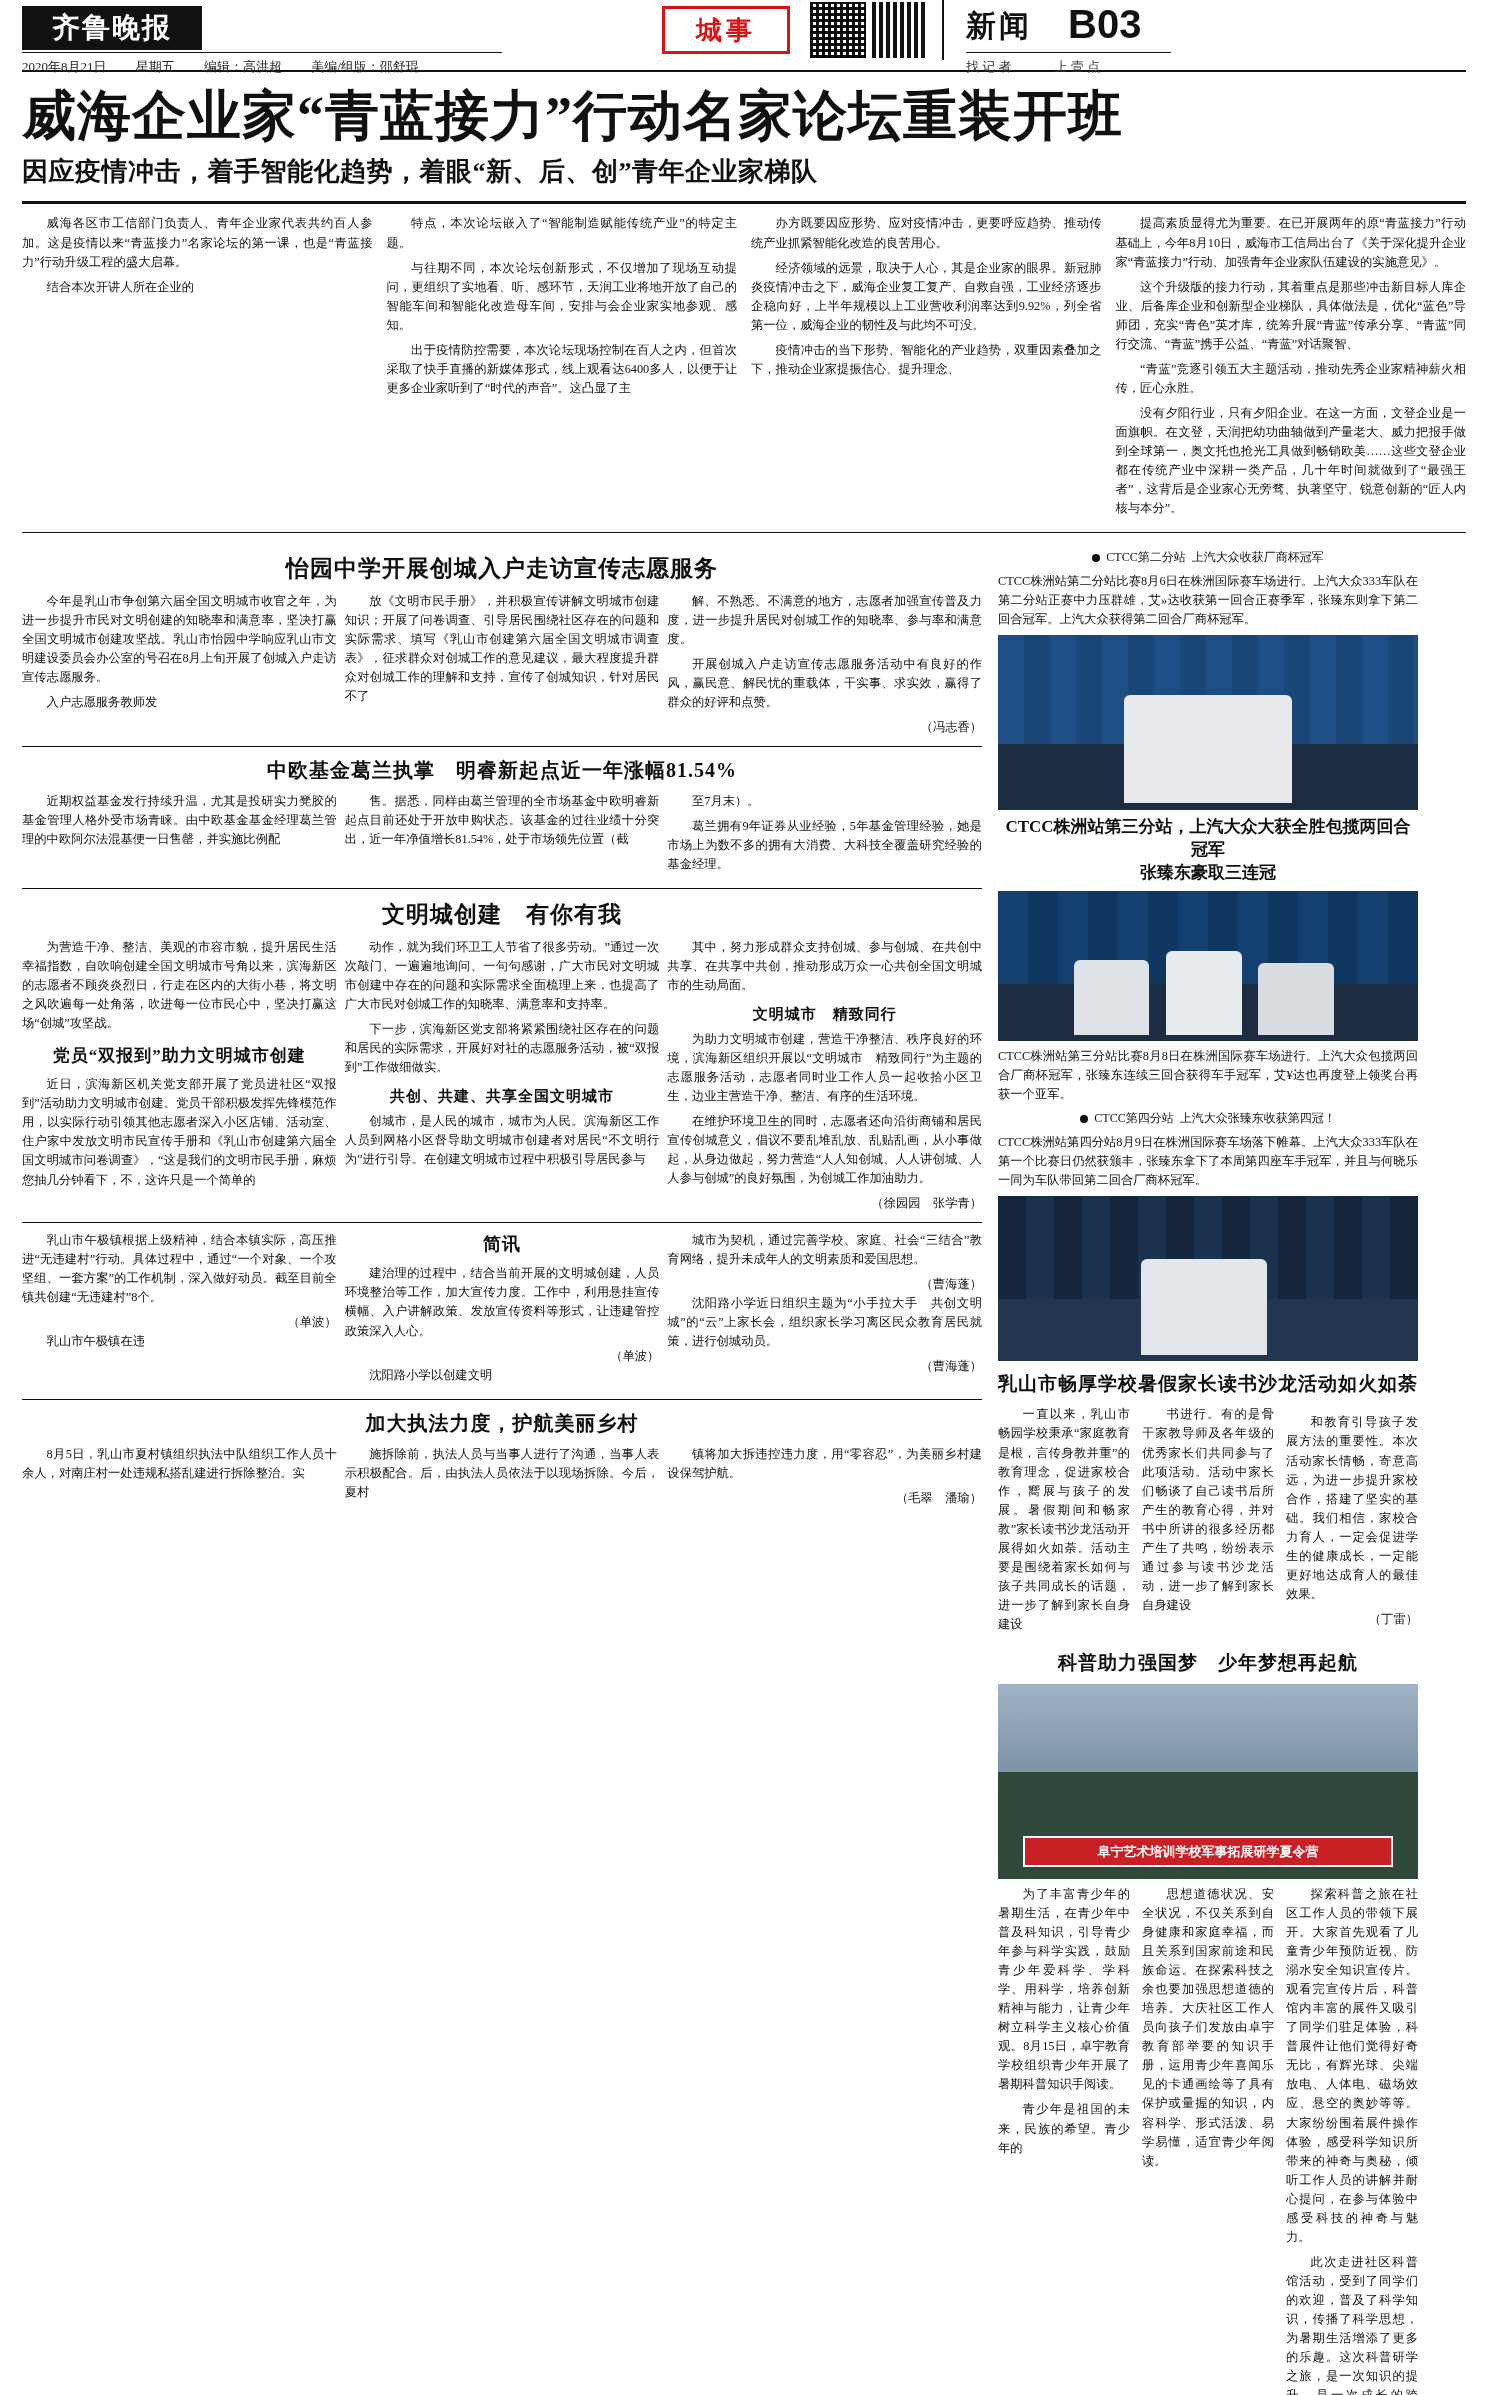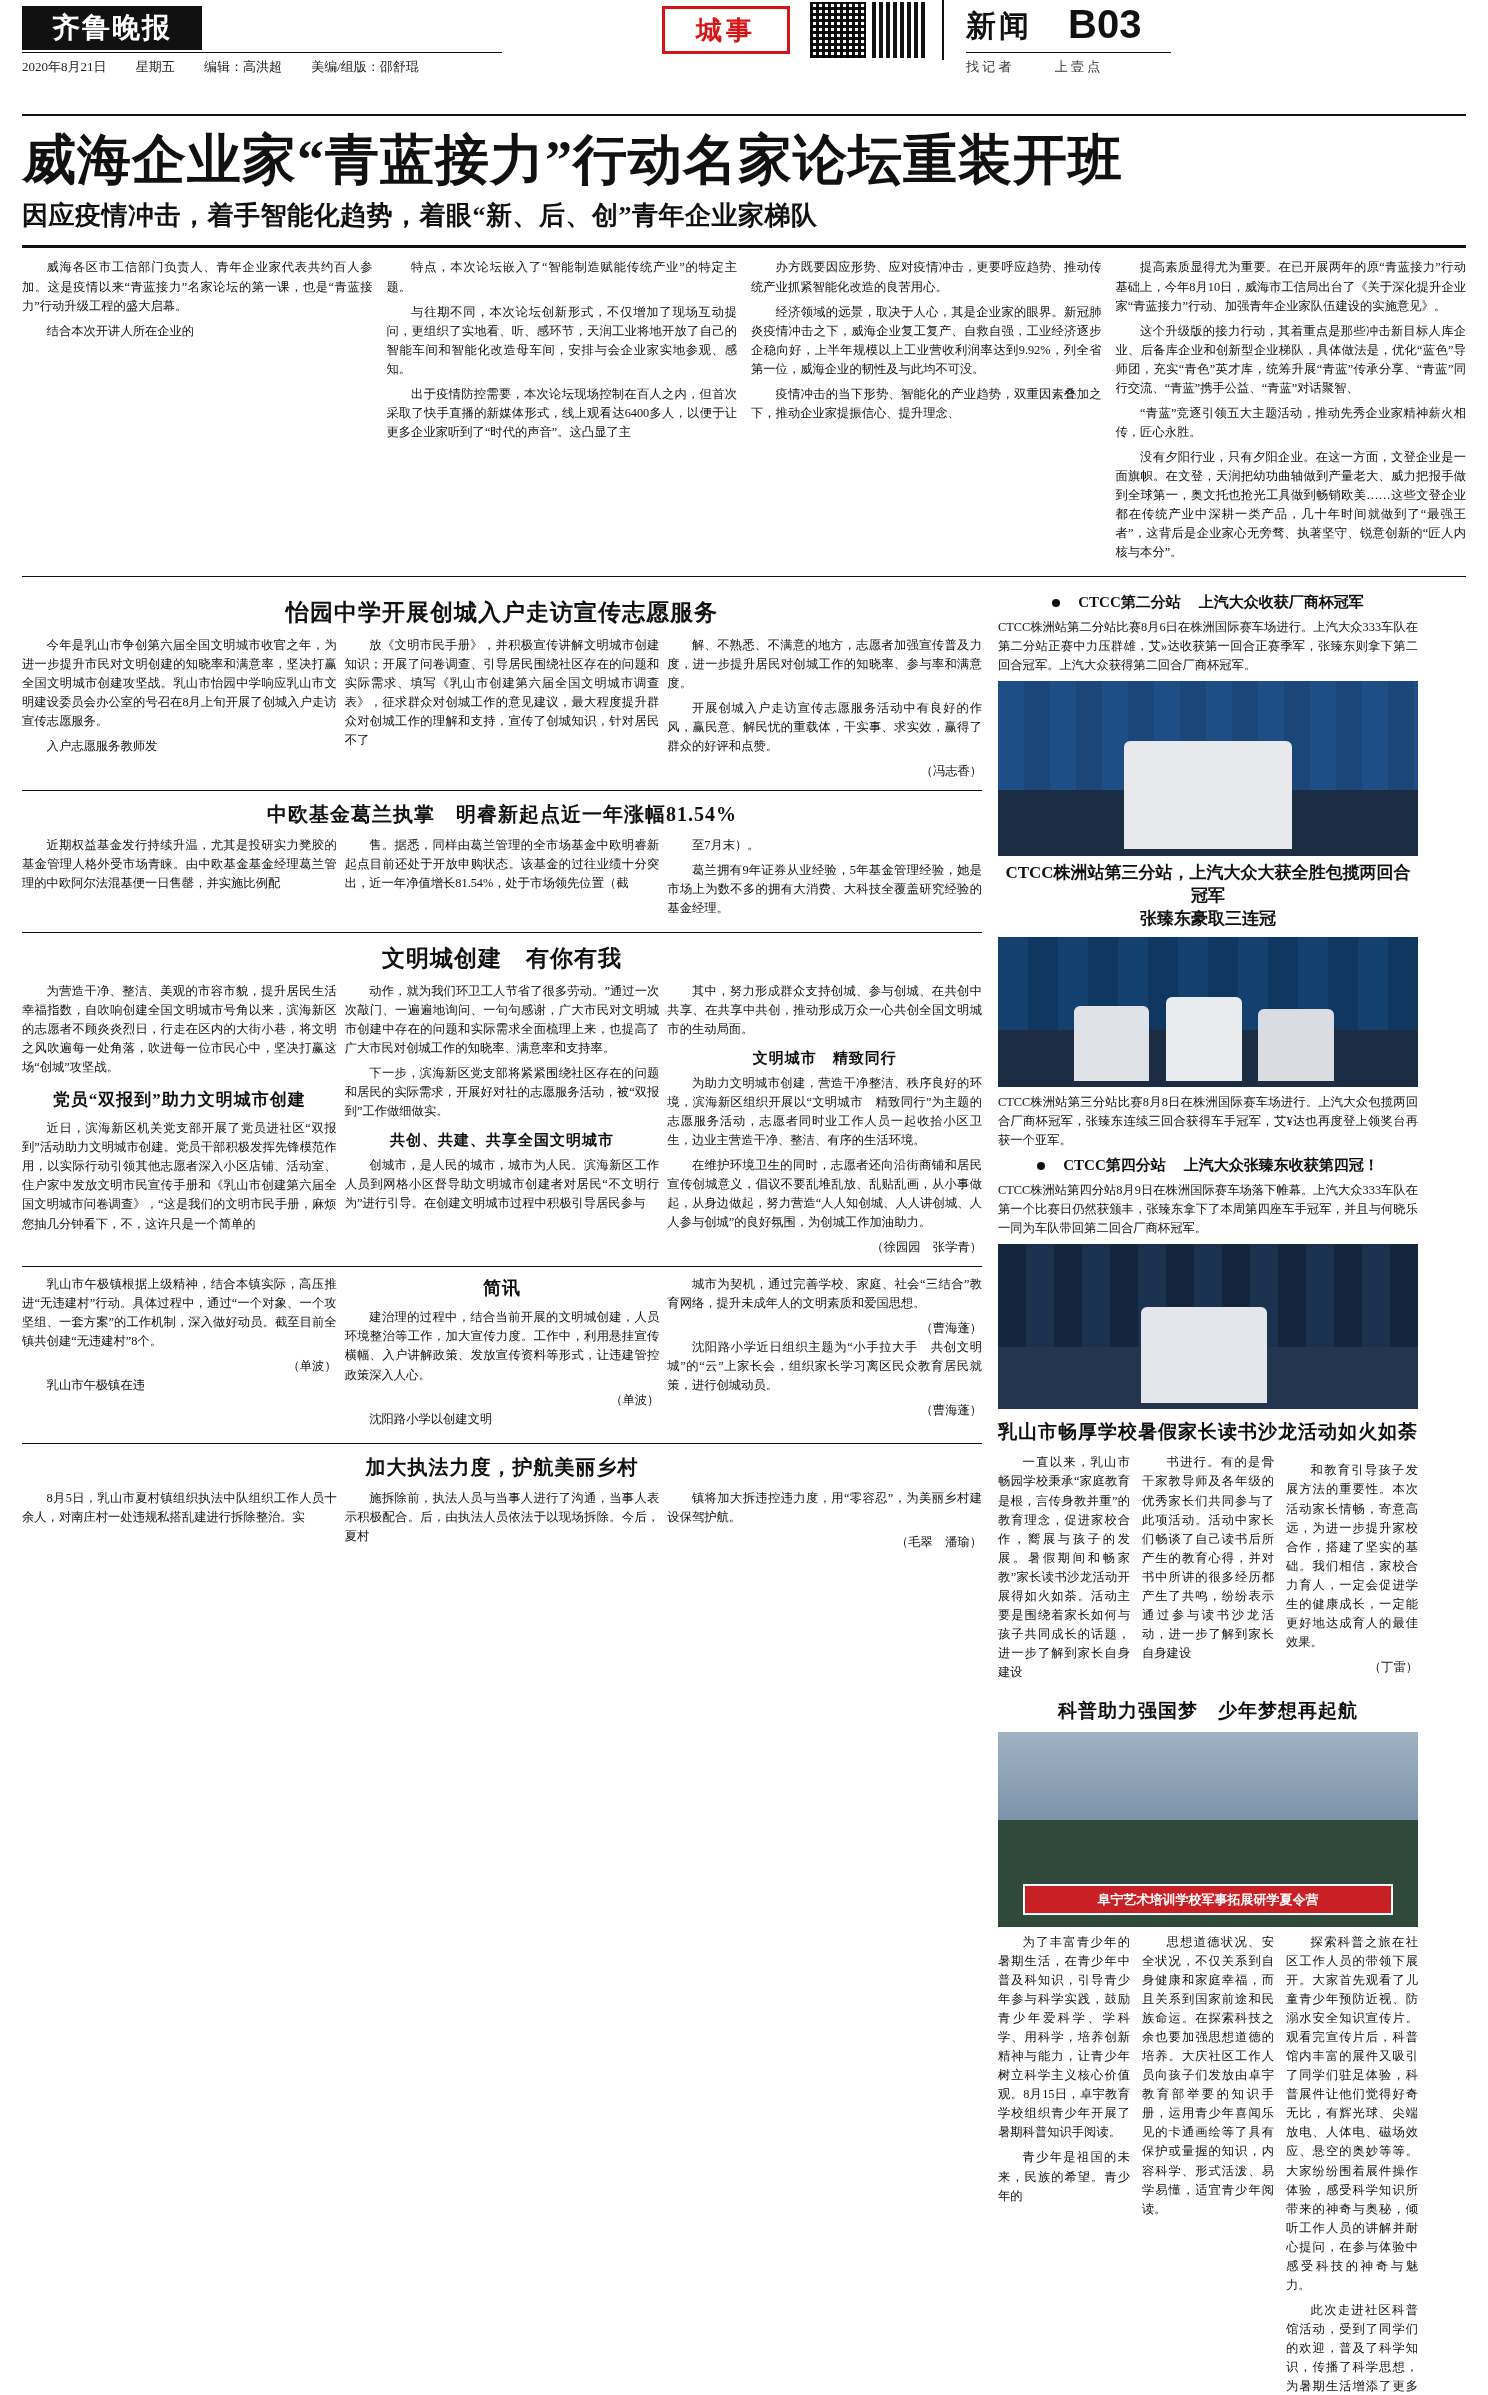--- a/index.html
+++ b/index.html
@@ -14,7 +14,7 @@
   .page { width:1488px; height:2395px; position:relative; padding:0 22px; }
 
   
-  .masthead { position:relative; height:116px; border-bottom:2px solid #111; }
+  .masthead { position:relative; height:72px; border-bottom:2px solid #111; }
   .logo-box { position:absolute; left:0; top:6px; width:180px; height:44px;
               background:#111; color:#fff; display:flex; align-items:center; justify-content:center;
               font-family:"Liberation Serif", serif; font-size:28px; font-weight:bold; letter-spacing:2px; }

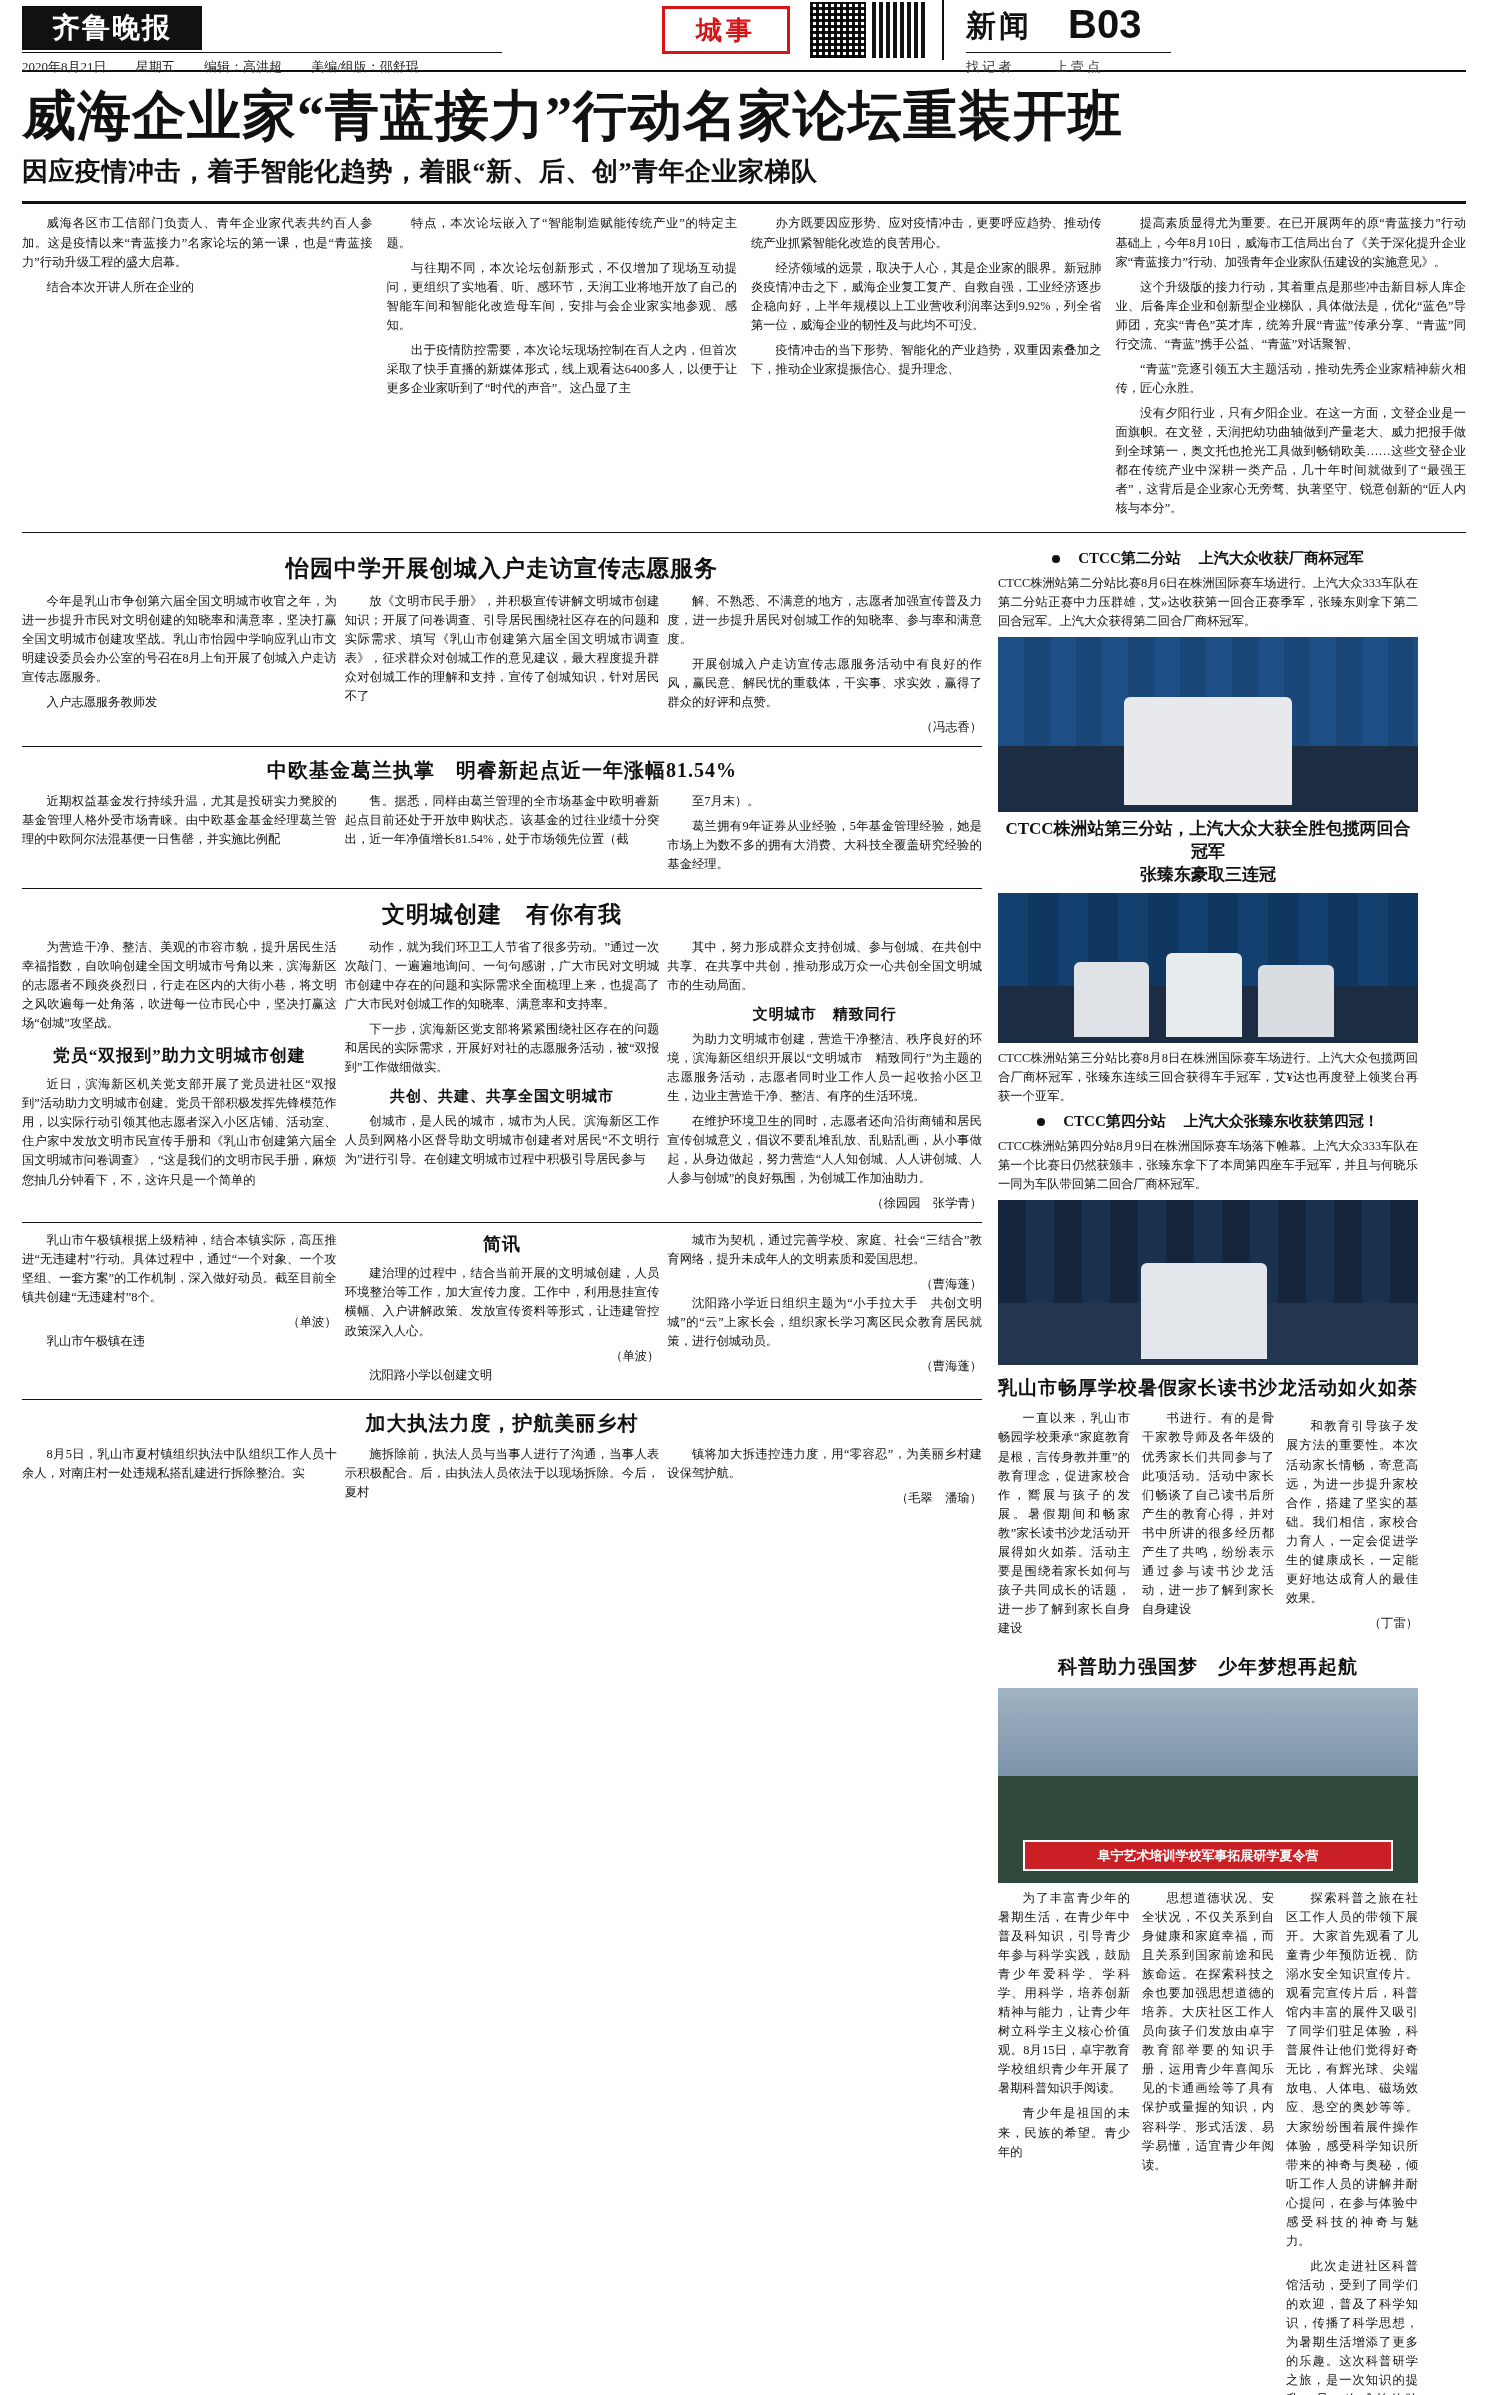--- a/index.html
+++ b/index.html
@@ -66,8 +66,8 @@
   .byline { text-align:right; font-size:12.3px; margin-top:4px; }
 
   
-  .sport-head { display:flex; align-items:center; gap:18px; justify-content:center;
-                font-size:15px; font-weight:bold; margin:6px 0 6px; }
+  .sport-head { display:flex; align-items:center; gap:6px; justify-content:center;
+                font-size:12px; font-weight:normal; margin:6px 0 6px; }
   .sport-head .dot { width:8px; height:8px; background:#111; border-radius:50%; display:inline-block; }
   .sport-head-2 { text-align:center; font-size:17px; font-weight:bold; line-height:1.35; margin:6px 0; }
   .photo { width:100%; background:#14b8a6; position:relative; overflow:hidden; }

